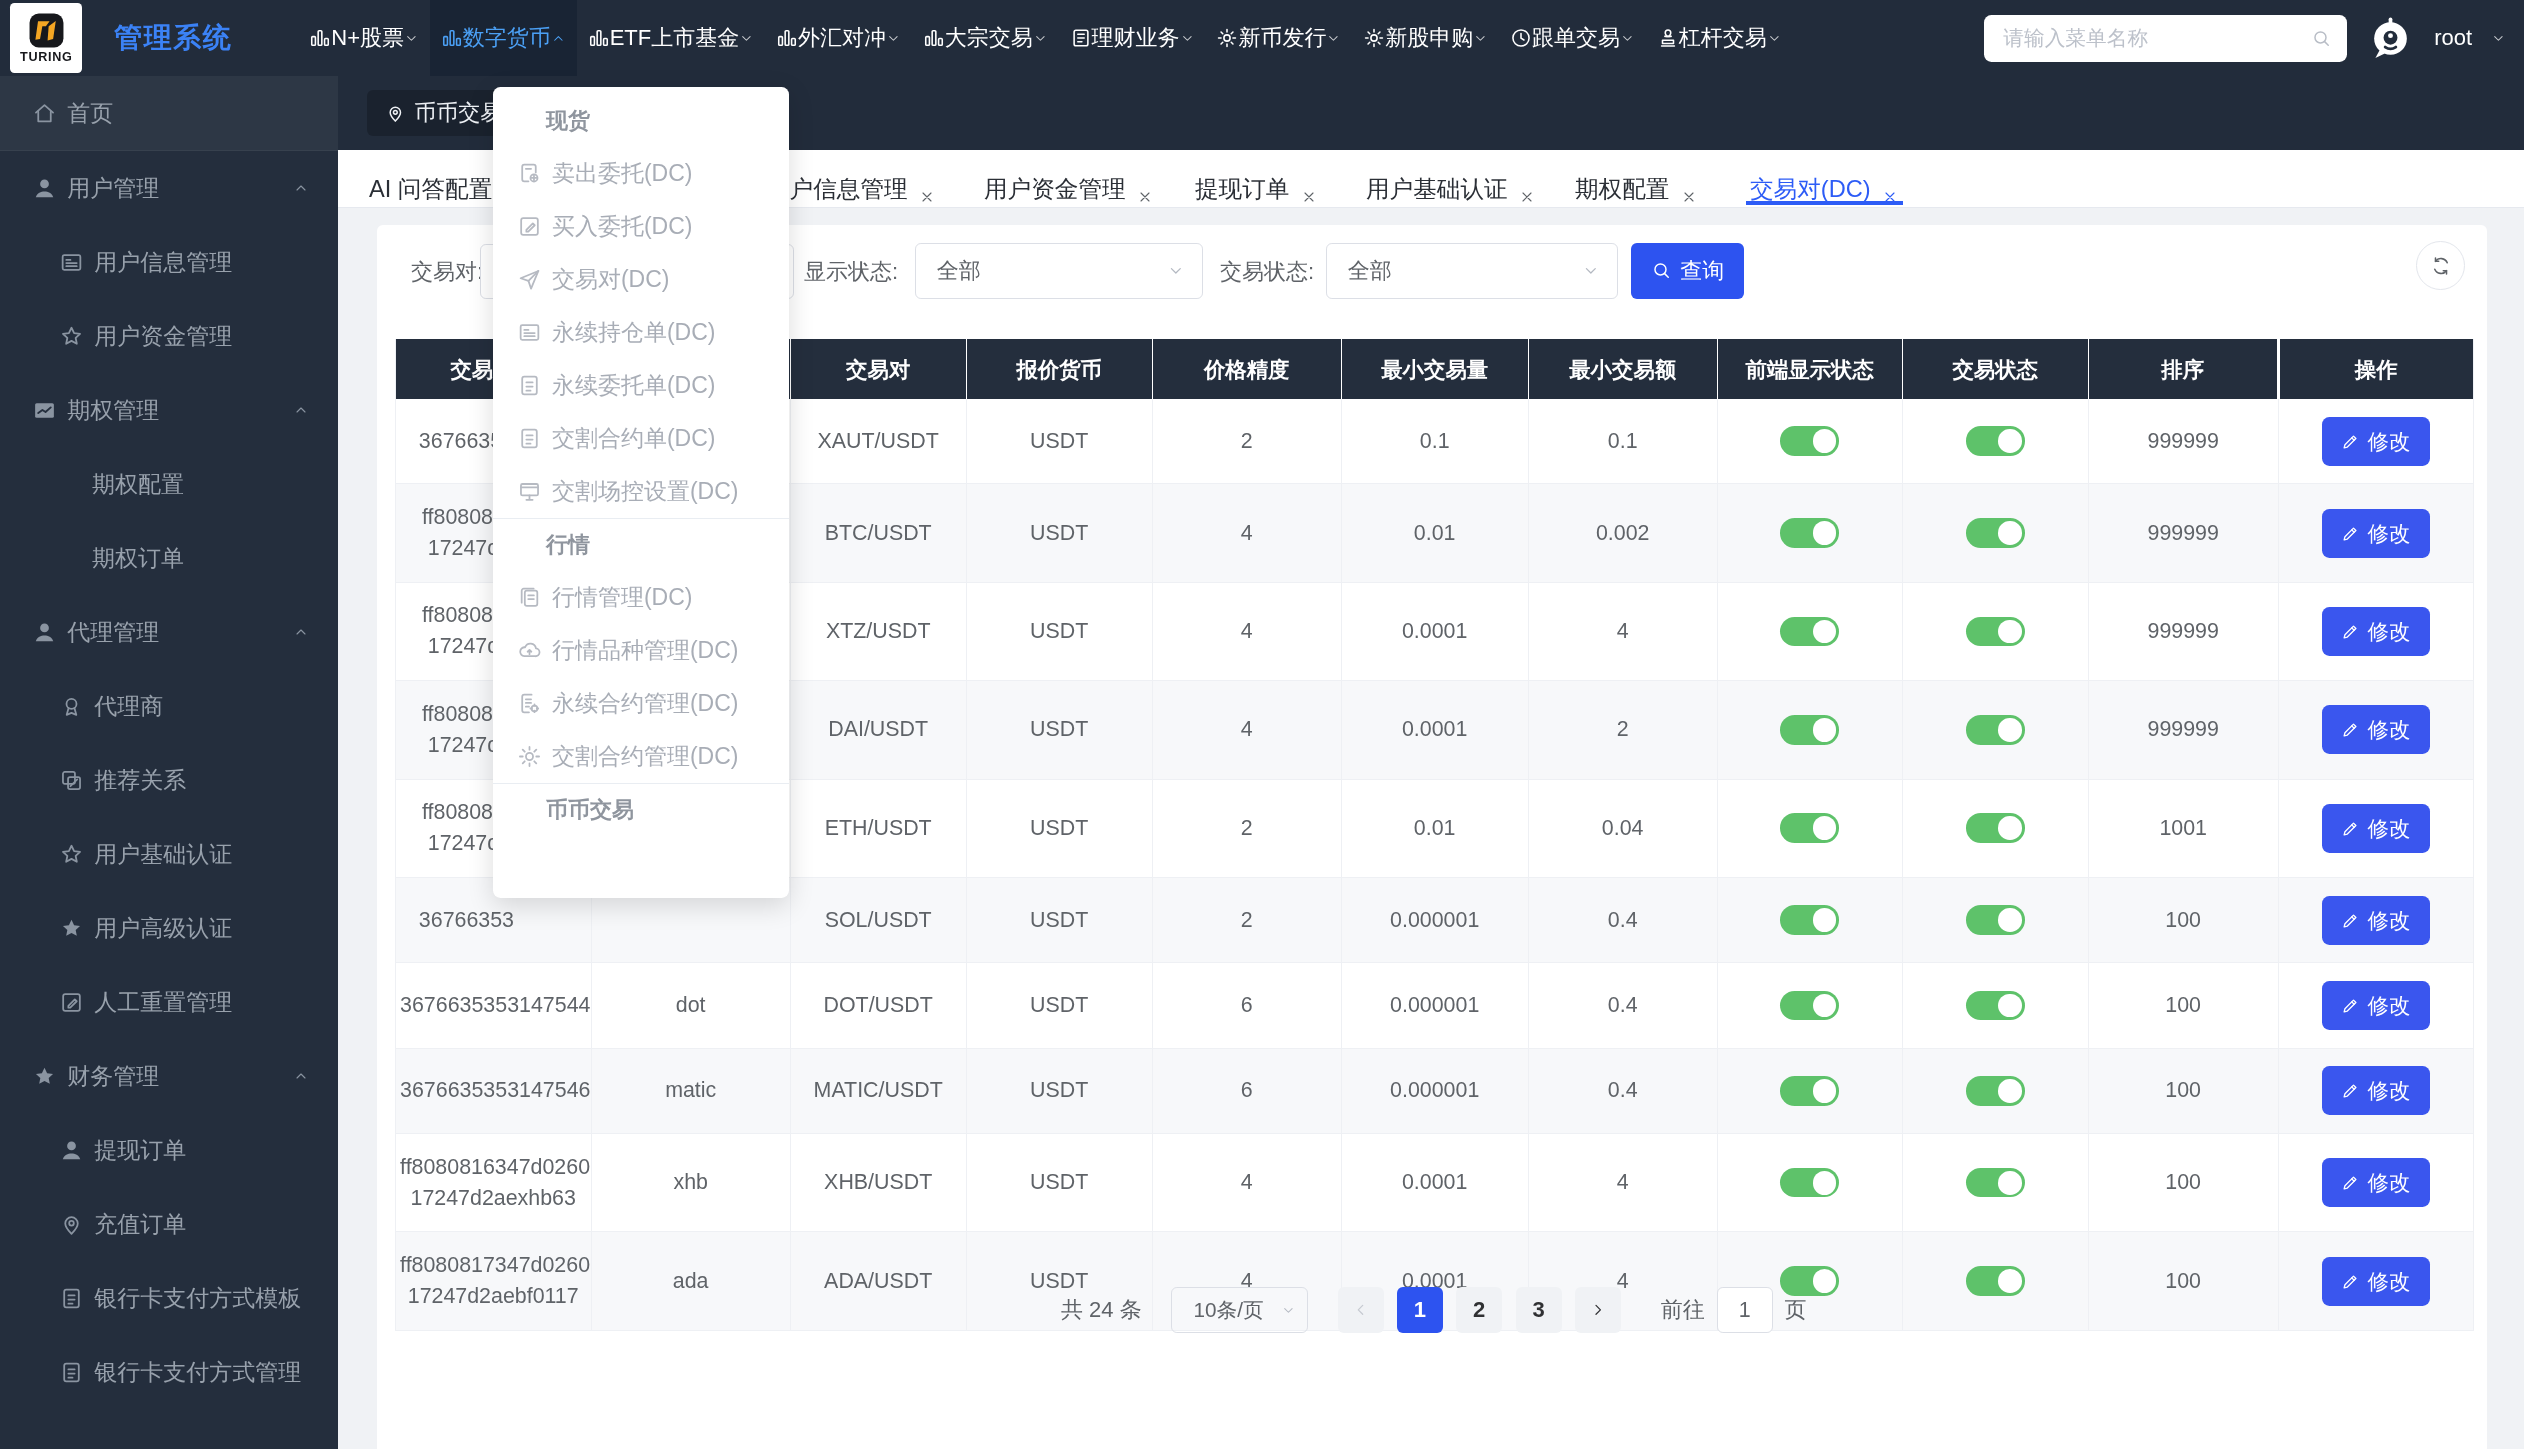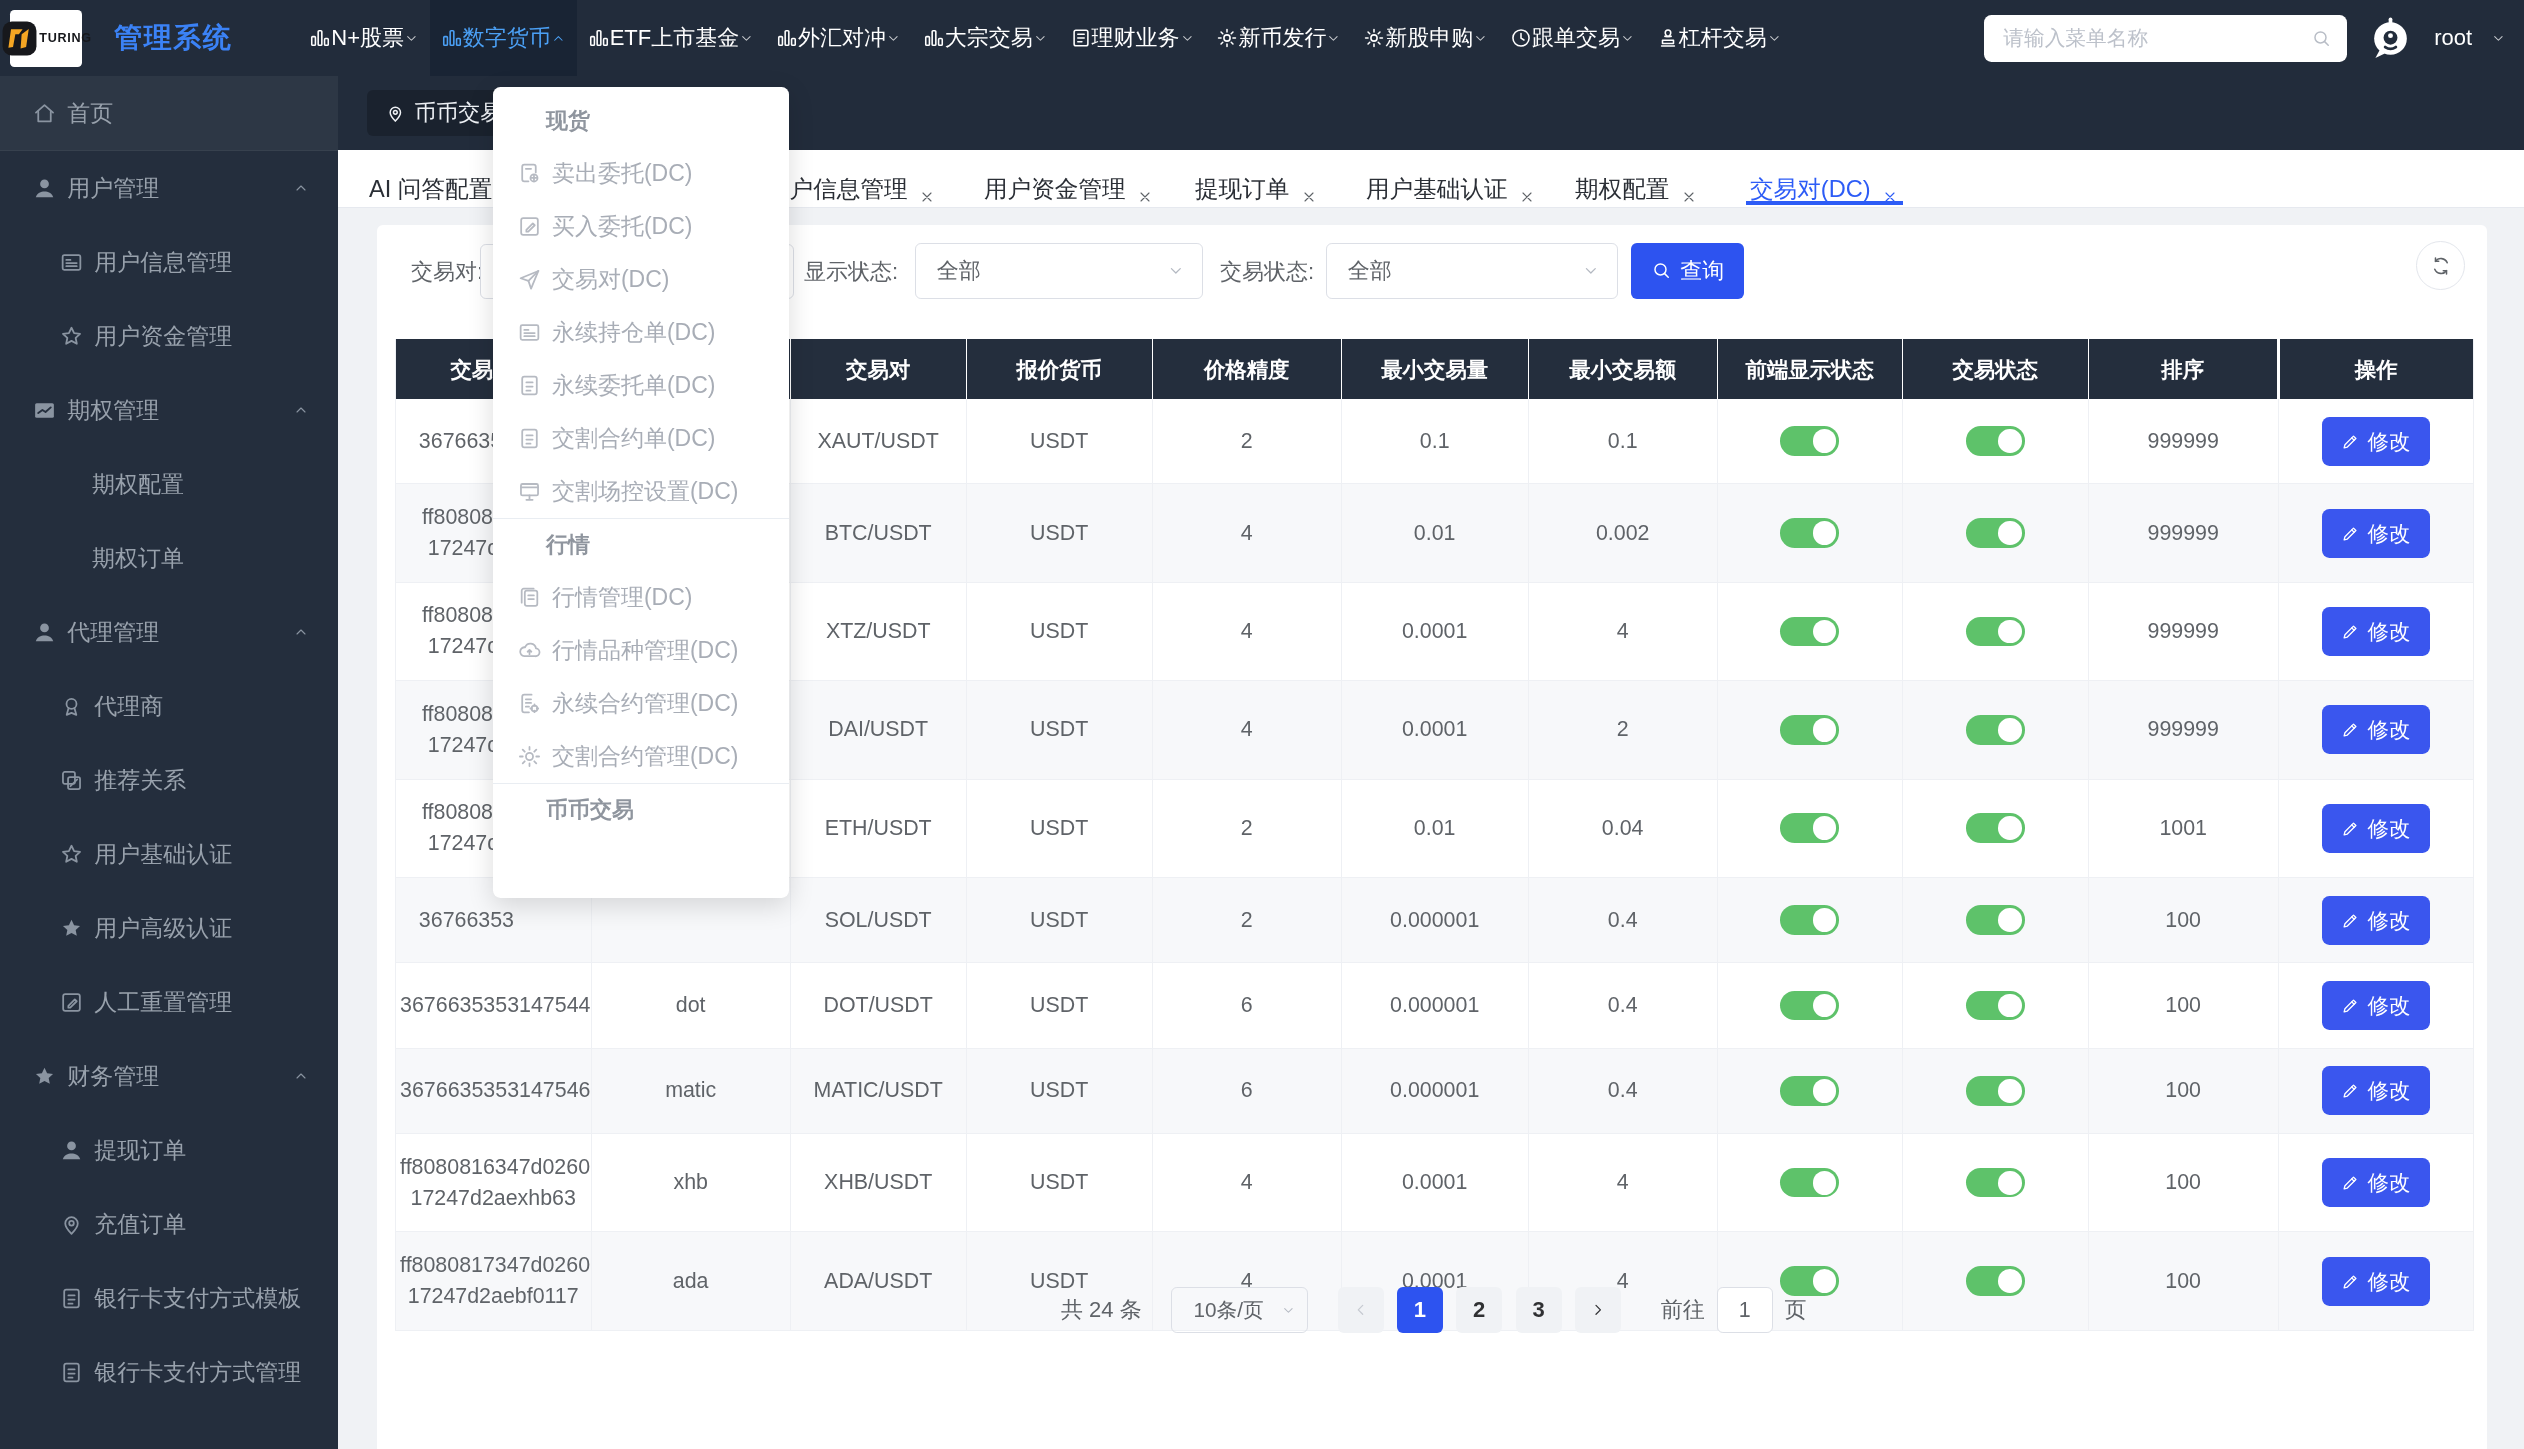--- a/index.html
+++ b/index.html
@@ -13,8 +13,8 @@
   
   .navbar{position:absolute;left:0;top:0;width:2525px;height:76px;background:#222c3b;
           display:flex;align-items:center;z-index:40;}
-  .logo-box{width:72px;height:57px;background:#ffffff;border-radius:4.4px;margin-left:10.3px;
-            display:flex;flex-direction:row;align-items:center;justify-content:center;gap:1.5px;}
+  .logo-box{width:72px;height:70px;background:#ffffff;border-radius:4.4px;margin-left:10.3px;
+            display:flex;flex-direction:column;align-items:center;justify-content:center;gap:1.5px;}
   .logo-mark{width:37px;height:37px;}
   .logo-text{font-size:12.6px;font-weight:800;color:#17181c;letter-spacing:0.7px;}
   .nav-title{color:#3b82f6;font-size:28px;font-weight:700;margin-left:32px;letter-spacing:1.5px;}

